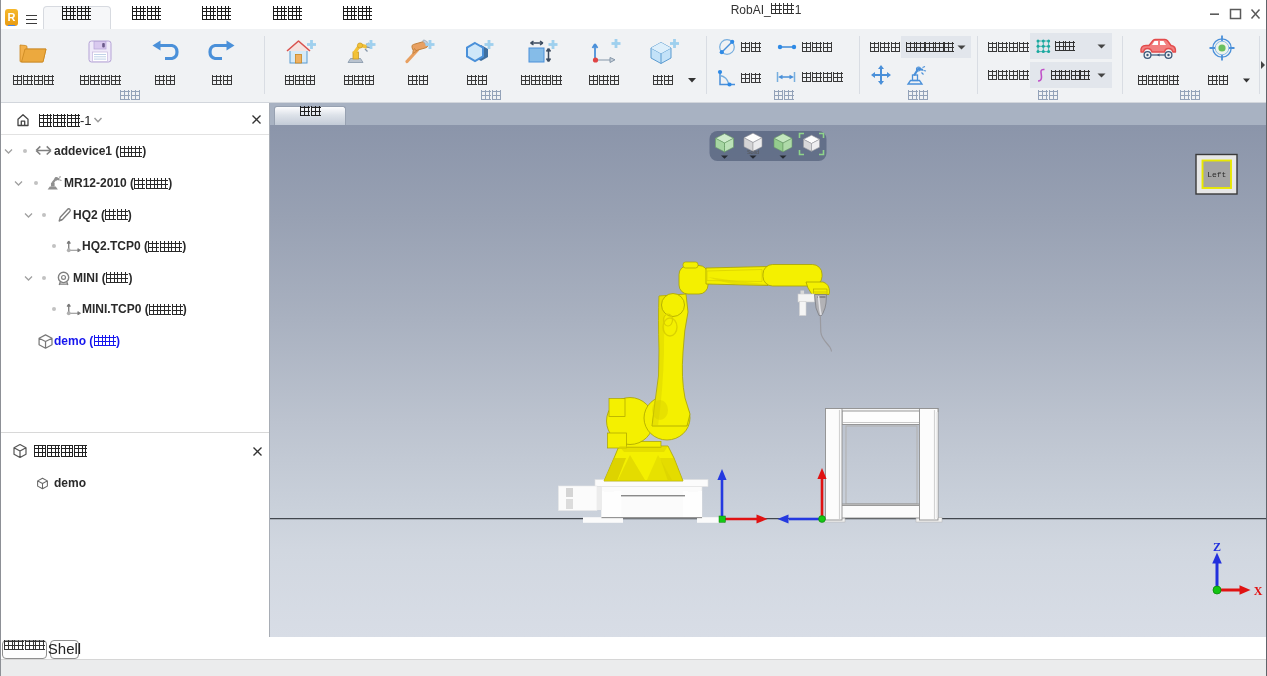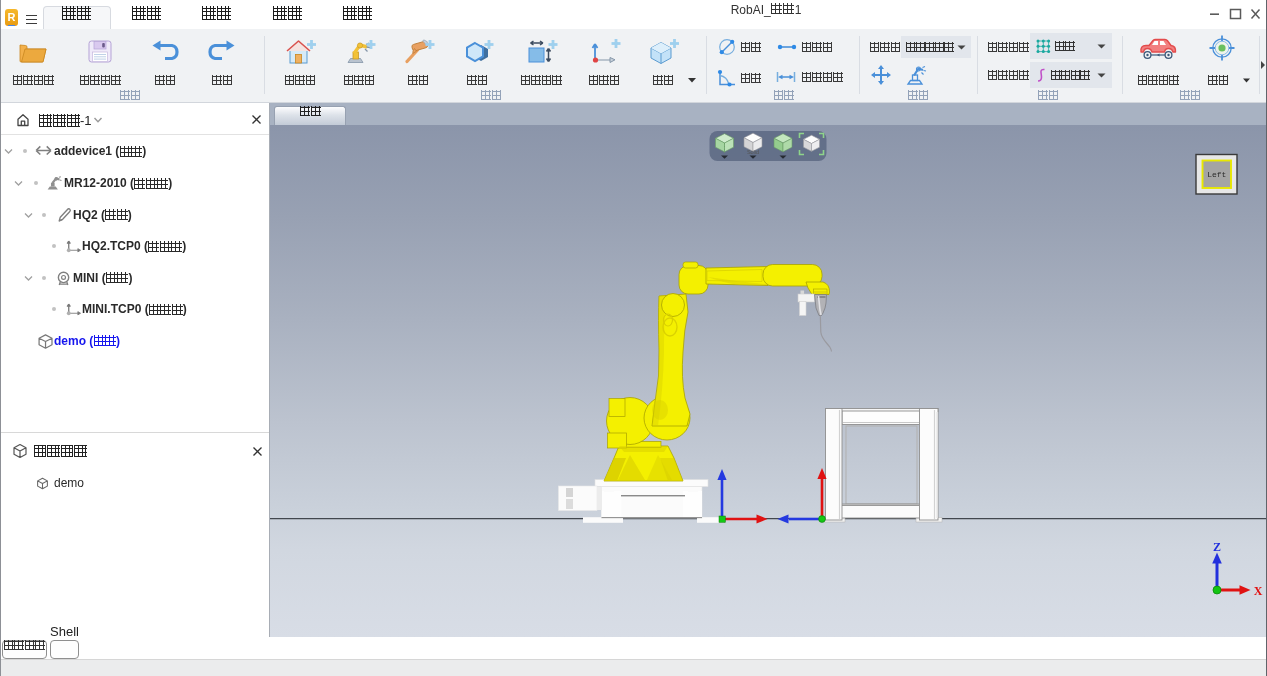--- a/index.html
+++ b/index.html
@@ -479,7 +479,7 @@
 <svg style="left:36px;top:477px" width="13" height="13" viewBox="0 0 16 16">
 <path d="M8,1.5 L14,4.8 L14,11.2 L8,14.5 L2,11.2 L2,4.8 Z M2,4.8 L8,8 L14,4.8 M8,8 L8,14.5" fill="none" stroke="#666" stroke-width="1.3" stroke-linejoin="round"></path>
 </svg>
-<div class="lbll" style="left:54px;top:476px;height:14px;font-size:12px;font-weight:normal;color:#2a2a2a">
+<div class="lbll" style="left:54px;top:476px;height:14px;font-size:12px;font-weight:bold;color:#2a2a2a">
     <span class="lt">demo</span>
   </div>
 <div style="position:absolute;left:270px;top:103px;width:996px;height:22px;background:#a8b2c2"></div>

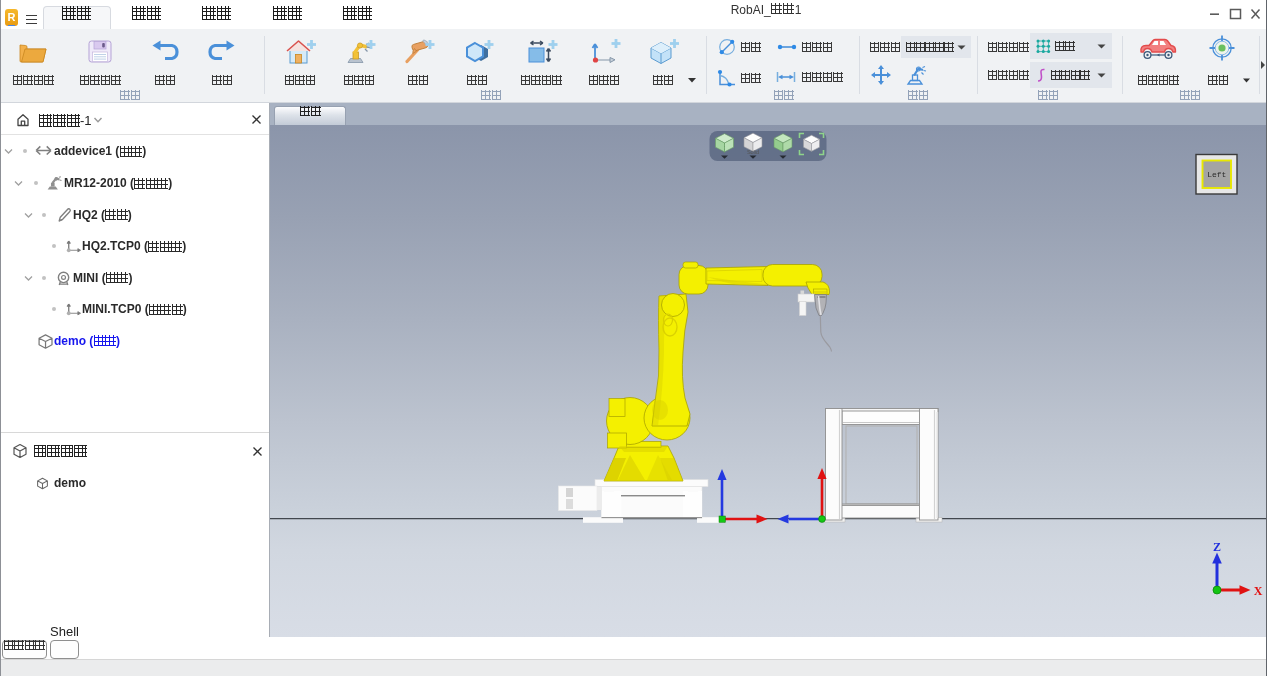--- a/index.html
+++ b/index.html
@@ -600,7 +600,7 @@
     <i class="zk" style="width:10px;height:10px;margin:0 0.25px;background-image:repeating-linear-gradient(0deg,#333 0 1px,transparent 1px 3.8px),repeating-linear-gradient(90deg,#333 0 1px,transparent 1px 3.8px)"></i>
   </div>
 <div style="position:absolute;left:50px;top:640px;width:29px;height:18.5px;background:#fefefe;border:1px solid #8f8f8f;border-radius:4px"></div>
-<div class="lbl" style="left:50px;top:624px;width:29px;height:17px;font-size:13px;color:#222">
+<div class="lbl" style="left:50px;top:640px;width:29px;height:17px;font-size:15px;color:#222">
     <span class="lt">Shell</span>
   </div>
 <div style="position:absolute;left:0;top:659px;width:1267px;height:17px;background:#ebeced;border-top:1px solid #d6d6d6"></div>

